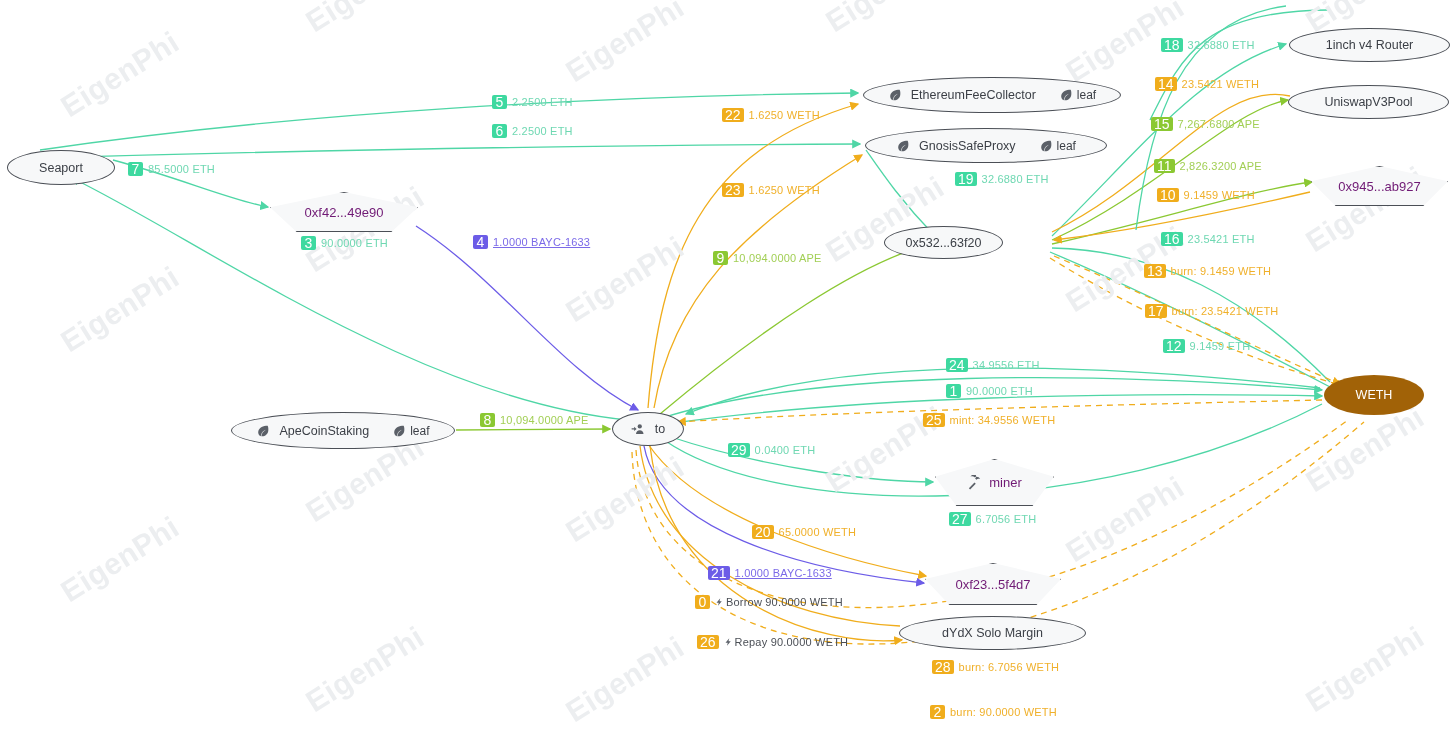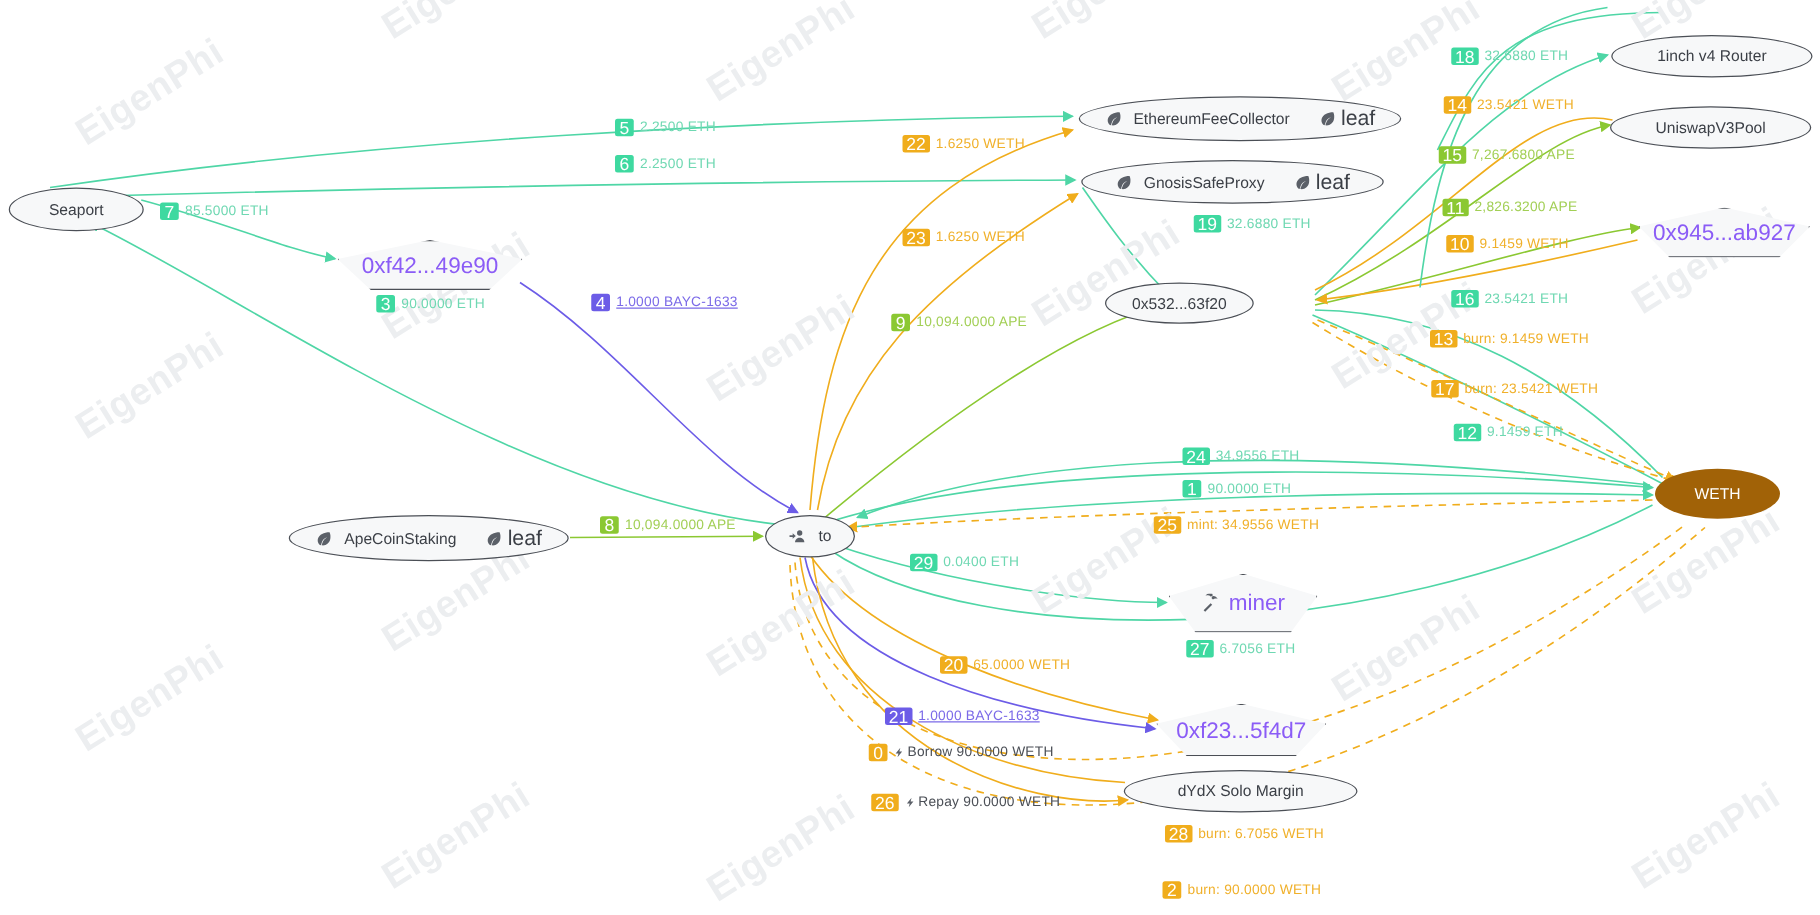--- a/index.html
+++ b/index.html
@@ -59,7 +59,7 @@
     font-size:18px;color:#8b5cf6;white-space:nowrap;
   }
   .leaf-ico{display:inline-block;width:14px;height:14px;vertical-align:-2px;}
-  .leaf-txt{color:#3b3f46;font-size:17px;}
+  .leaf-txt{color:#3b3f46;font-size:12px;}
   .user-ico{display:inline-block;width:15px;height:15px;vertical-align:-3px;}
   .pick-ico{display:inline-block;width:15px;height:15px;vertical-align:-3px;}
   .bolt-ico{display:inline-block;width:9px;height:12px;vertical-align:-2px;margin-right:2px;}

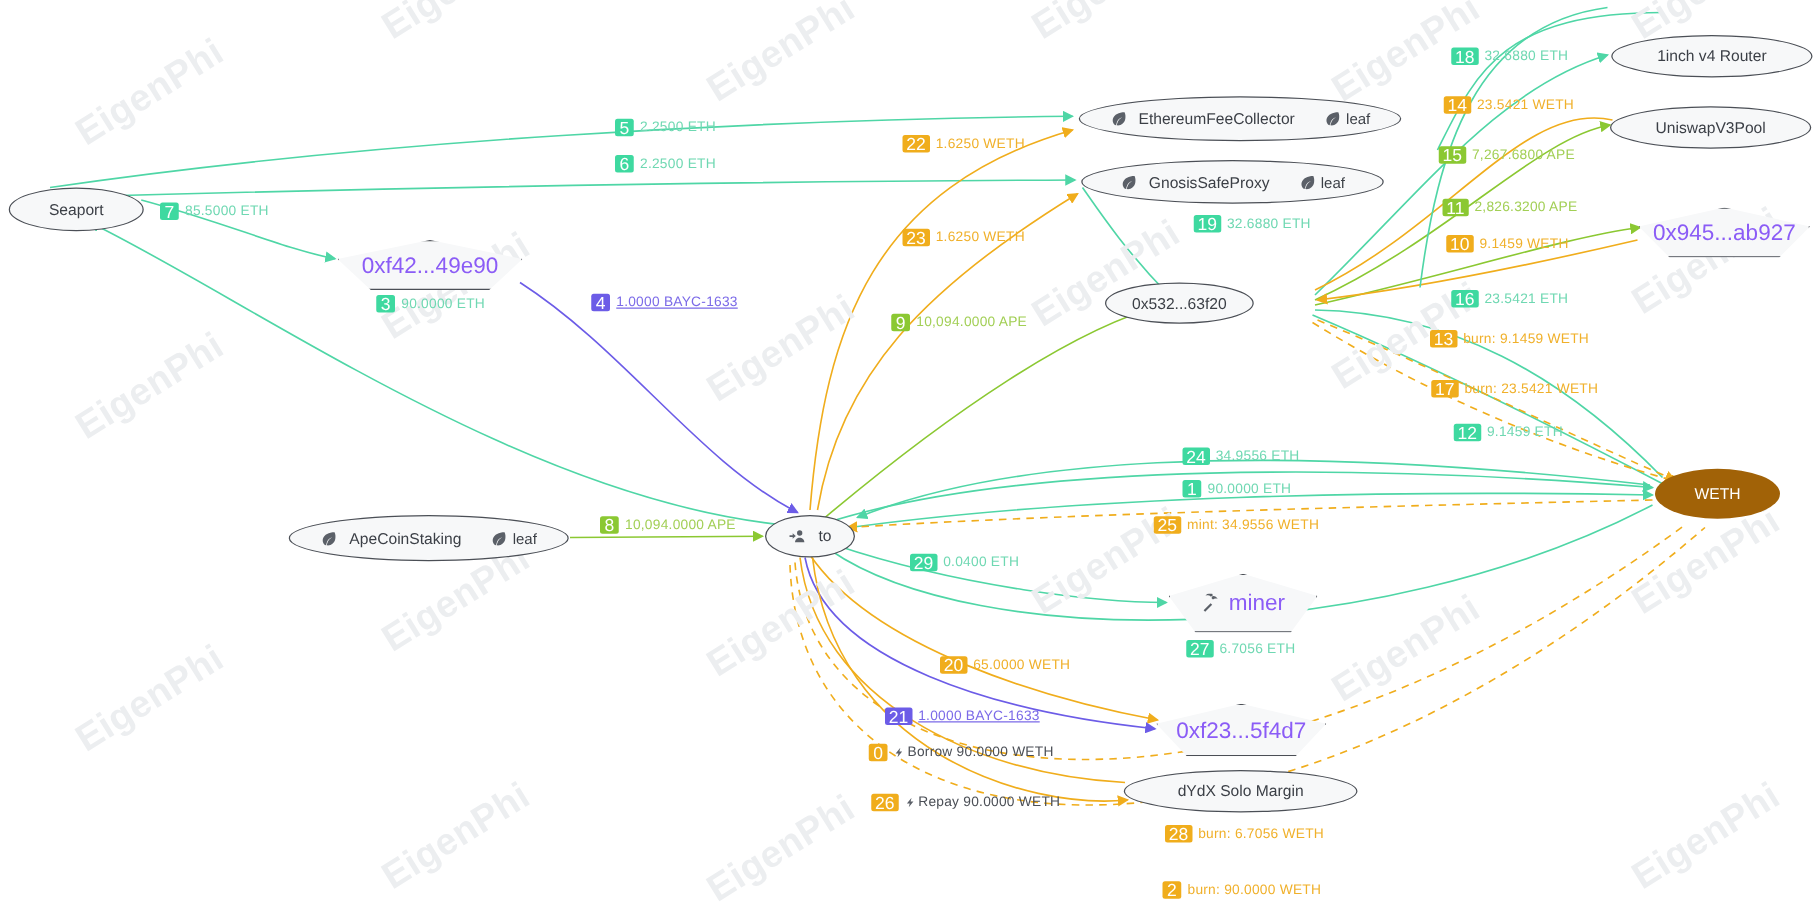--- a/index.html
+++ b/index.html
@@ -56,7 +56,7 @@
   .pent-wrap .inner{
     position:absolute;inset:0;
     display:flex;align-items:center;justify-content:center;gap:7px;
-    font-size:18px;color:#8b5cf6;white-space:nowrap;
+    font-size:13px;color:#701a75;white-space:nowrap;
   }
   .leaf-ico{display:inline-block;width:14px;height:14px;vertical-align:-2px;}
   .leaf-txt{color:#3b3f46;font-size:12px;}

